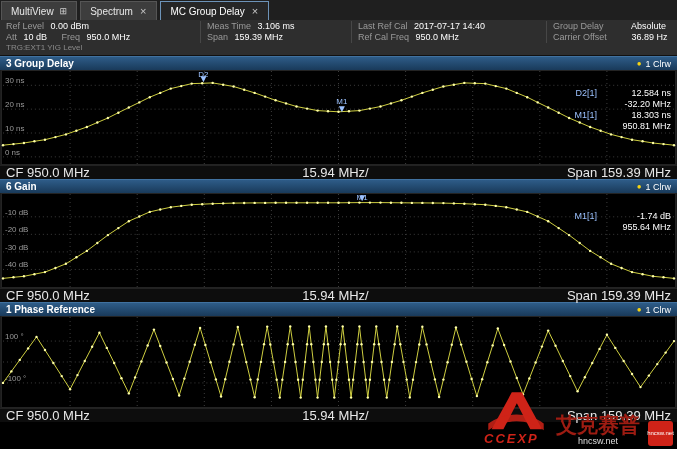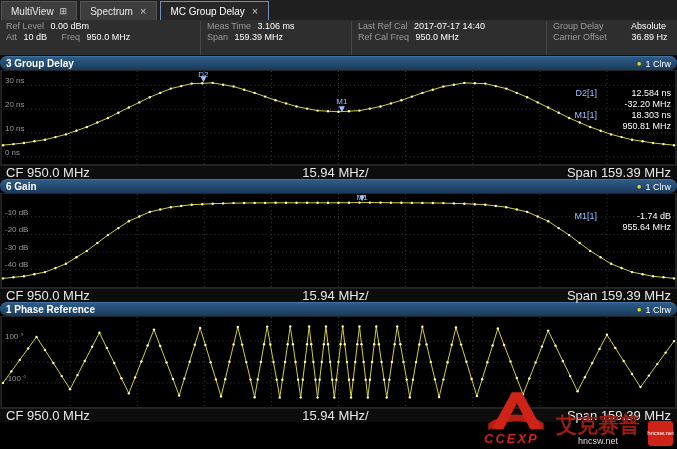--- a/index.html
+++ b/index.html
@@ -16,7 +16,7 @@
   .tclose{font-size:11px;color:#c8c8c8;padding:0 1px;}
 
   
-  .header{height:34px;background:#2e2e2e;color:#ccc;font-size:9px;display:flex;flex-direction:row;
+  .header{height:34px;background:#2e2e2e;color:#ccc;font-size:9px;display:flex;flex-direction:column;
           padding:1px 0 0 0;border-bottom:1px solid #111;}
   .hcols{display:flex;flex:0 0 auto;}
   .hcol{padding:0 6px;border-right:1px solid #474747;}

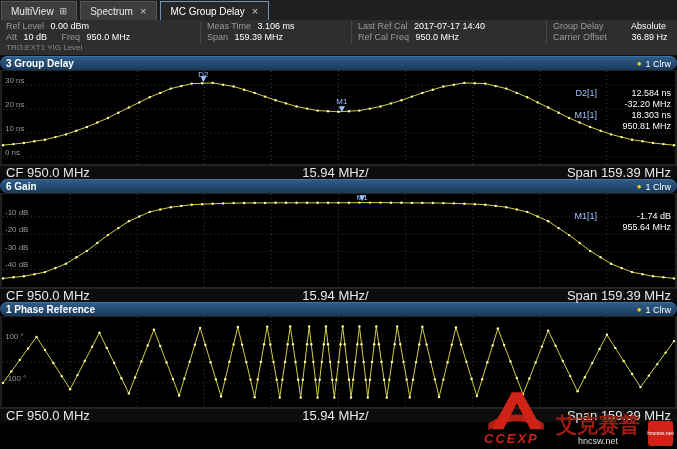--- a/index.html
+++ b/index.html
@@ -31,7 +31,7 @@
   .panel{display:flex;flex-direction:column;}
   .ptitle{height:13px;background:linear-gradient(#2e5c88,#193a5a);color:#fff;font-size:10px;
           display:flex;align-items:center;justify-content:space-between;padding:0 6px;
-          border-top:1px solid #40719f;border-radius:7px;}
+          border-top:1px solid #40719f;}
   .ptext{font-weight:bold;}
   .legend{display:flex;align-items:center;gap:4px;font-size:9px;color:#fff;}
   .ldot{color:#f5d312;font-size:8px;line-height:1;}

